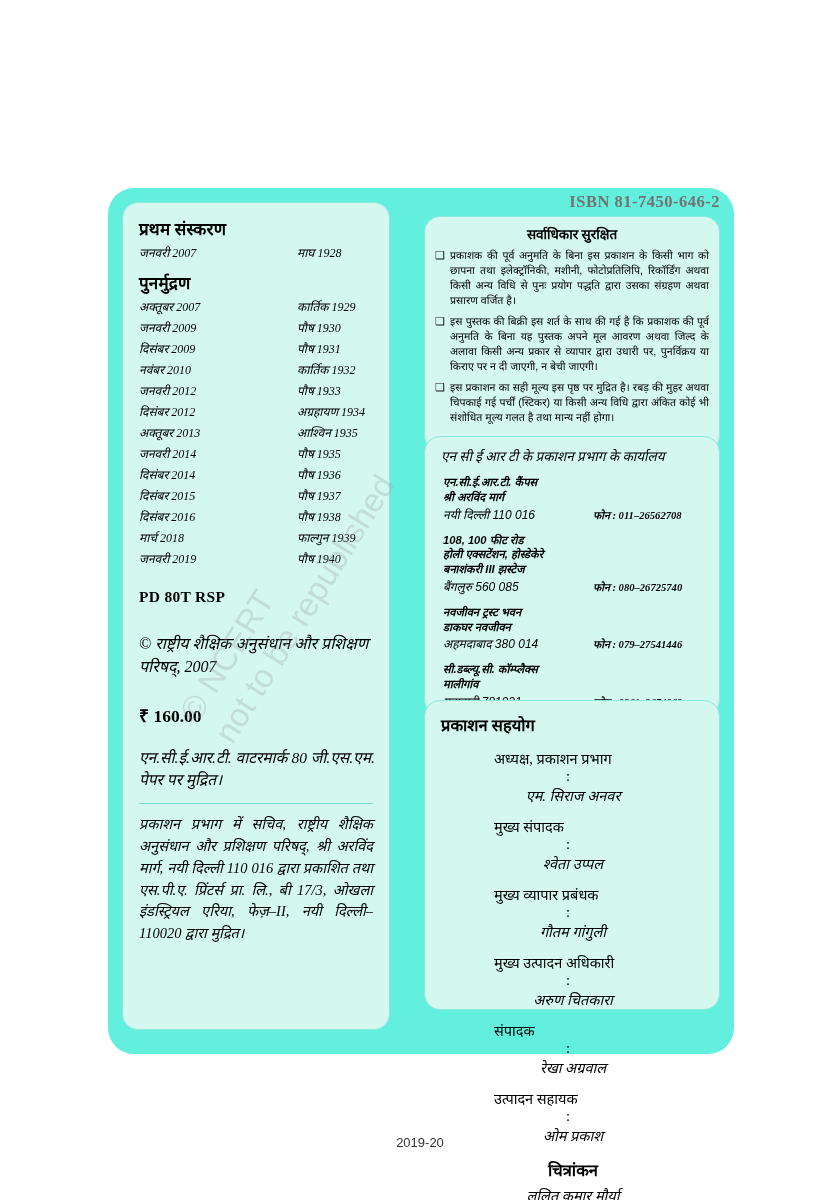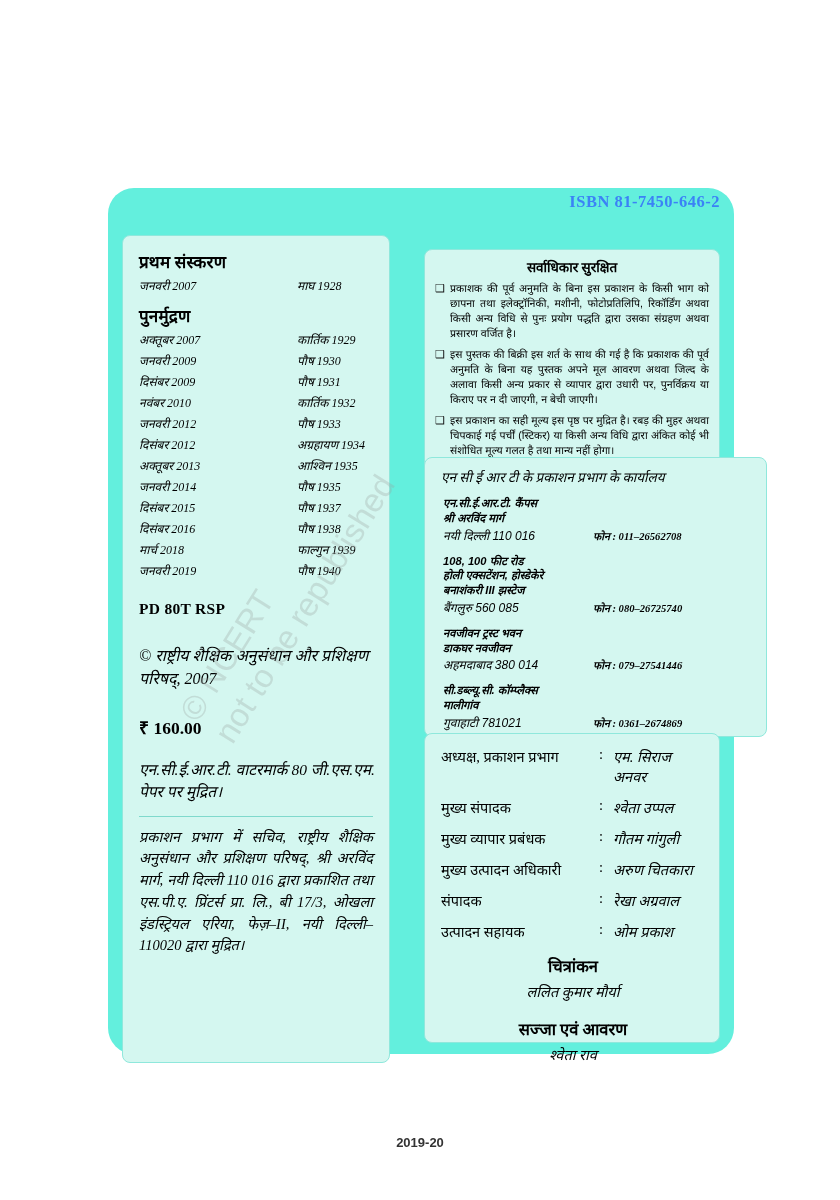--- a/index.html
+++ b/index.html
@@ -38,7 +38,7 @@
     z-index:4;
   }
   .isbn-text{
-    color:#3b82f6;
+    color:#737373;
     font-weight:bold;
     font-size:16.5px;
     letter-spacing:0.5px;

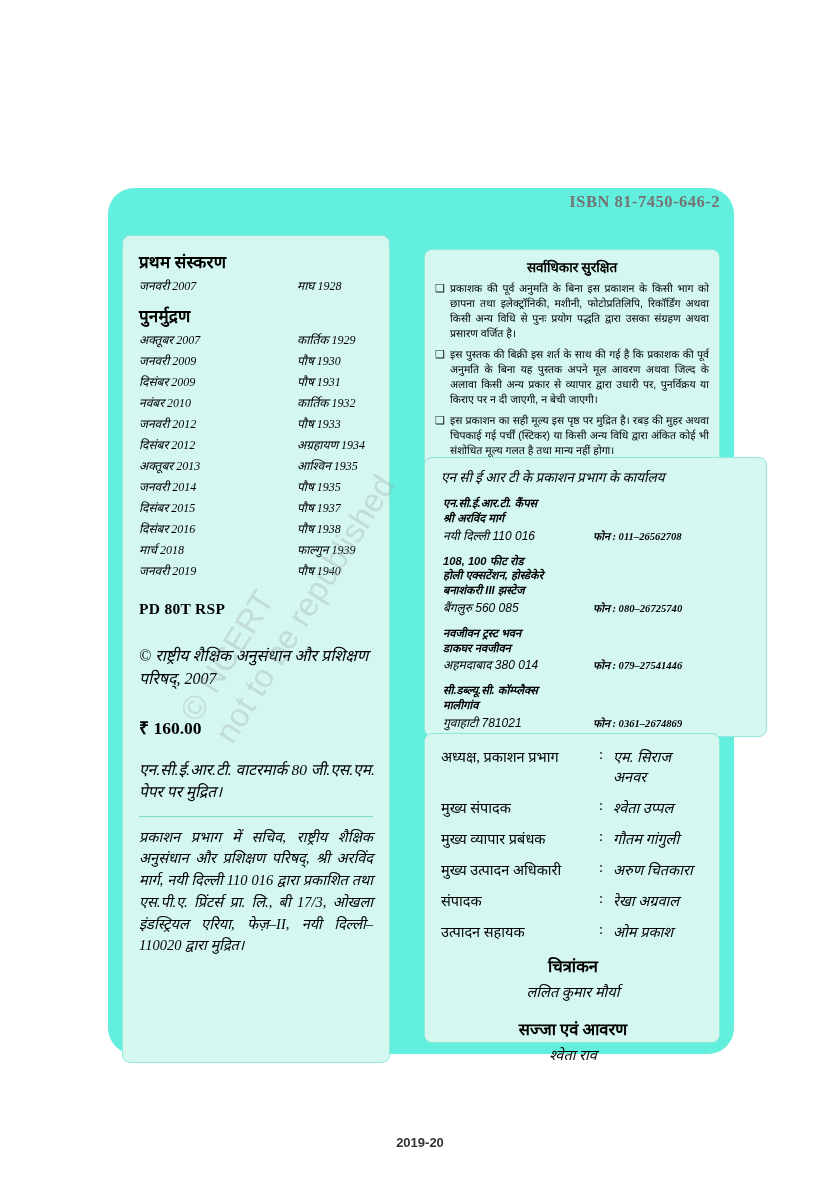--- a/index.html
+++ b/index.html
@@ -50,10 +50,9 @@
     position:absolute;
     background:#d4f7f0;
     border:1.5px solid #8fe8dc;
-    border-radius:8px;
+    border-radius:16px;
     box-sizing:border-box;
     z-index:3;
-    margin-top:33px;
   }
 
   

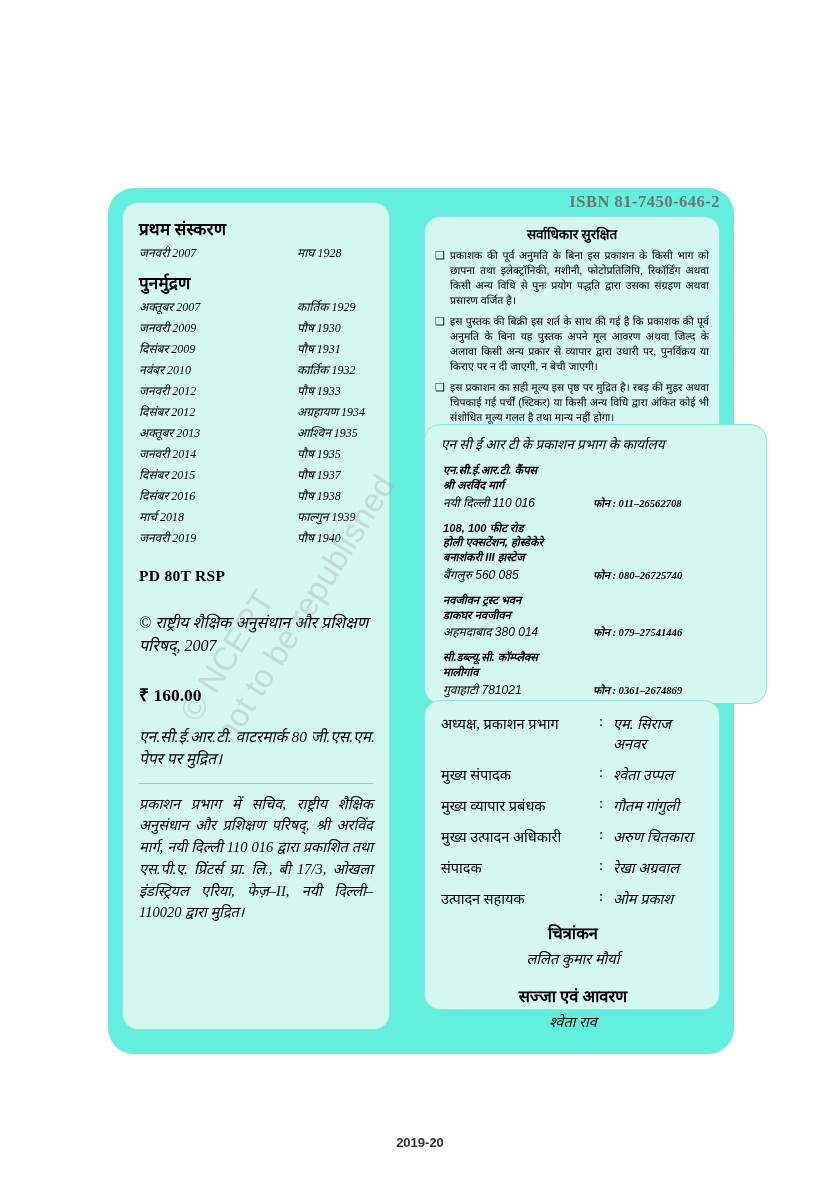--- a/index.html
+++ b/index.html
@@ -70,8 +70,8 @@
   }
   
   .panel-offices{
-    left:424px; top:424px;
-    width:343px; height:280px;
+    left:424px; top:436px;
+    width:296px; height:280px;
     padding:10px 12px 23px 14px;
   }
   

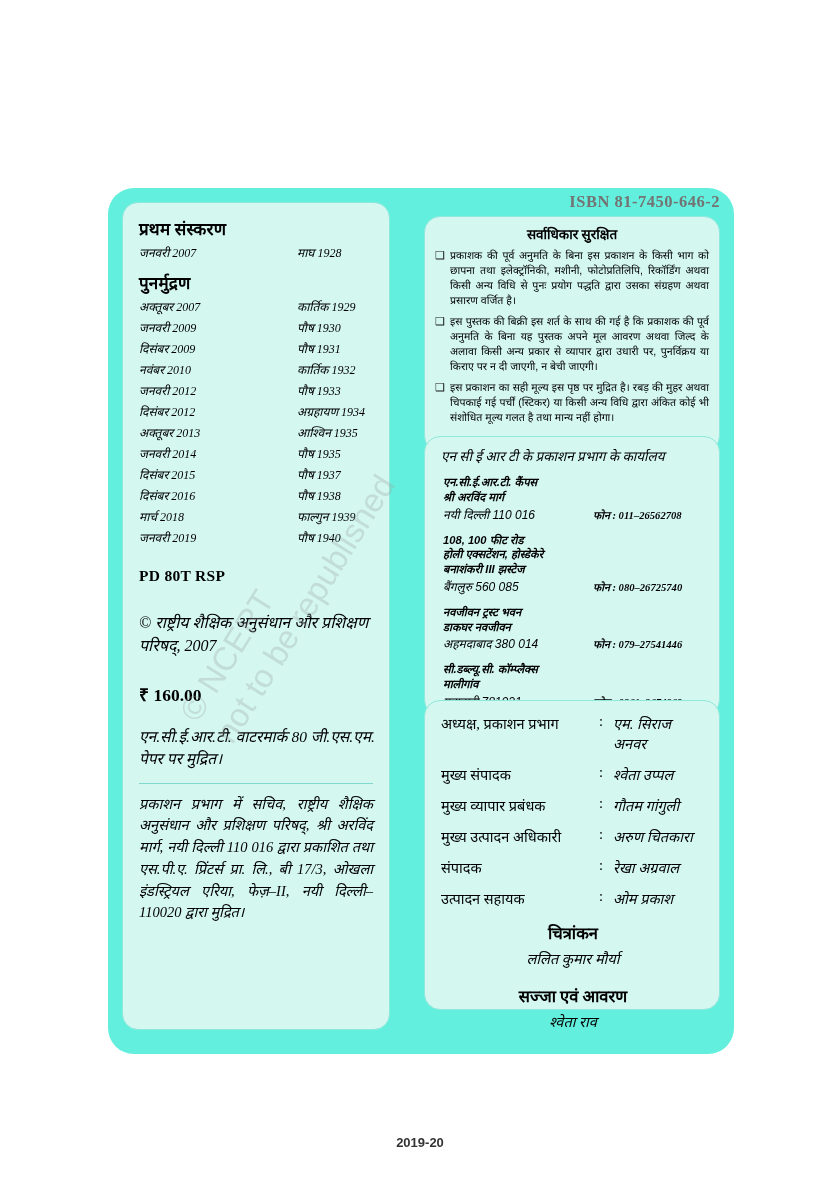--- a/index.html
+++ b/index.html
@@ -306,6 +306,10 @@
           <span class="ed-saka">पौष 1935</span>
         </div>
         <div class="ed-row">
+          <span class="ed-greg">दिसंबर 2014</span>
+          <span class="ed-saka">पौष 1936</span>
+        </div>
+        <div class="ed-row">
           <span class="ed-greg">दिसंबर 2015</span>
           <span class="ed-saka">पौष 1937</span>
         </div>

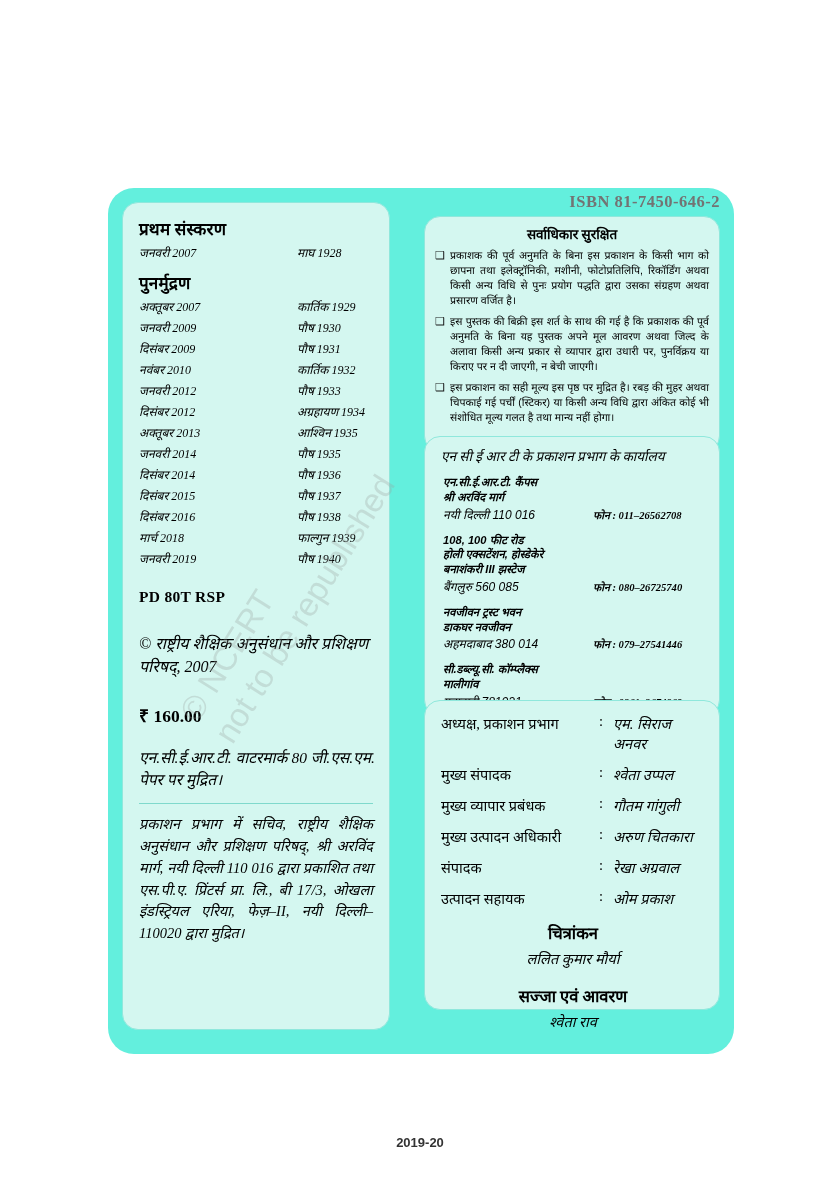--- a/index.html
+++ b/index.html
@@ -393,6 +393,7 @@
   </div>
 
   <div class="panel panel-team">
+    <div class="team-title">प्रकाशन सहयोग</div>
     <div id="team-rows">
         <div class="team-row">
           <span class="team-role">अध्यक्ष, प्रकाशन प्रभाग</span>

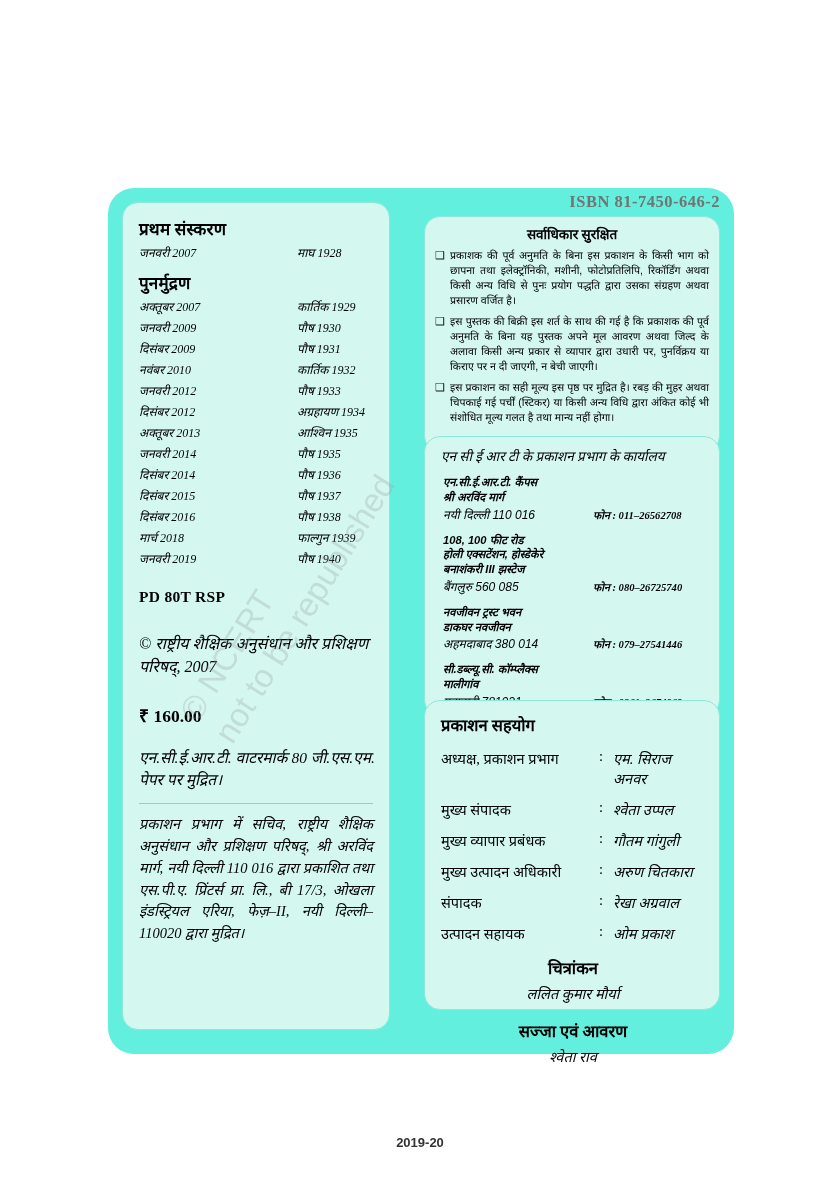--- a/index.html
+++ b/index.html
@@ -205,9 +205,10 @@
   }
   .team-row{
     display:flex;
-    align-items:flex-start;
+    align-items:center;
     margin:0 0 11px 0;
     font-size:14.5px;
+    flex-direction:column;
   }
   .team-role{ flex:none; width:158px; }
   .team-colon{ flex:none; width:14px; }

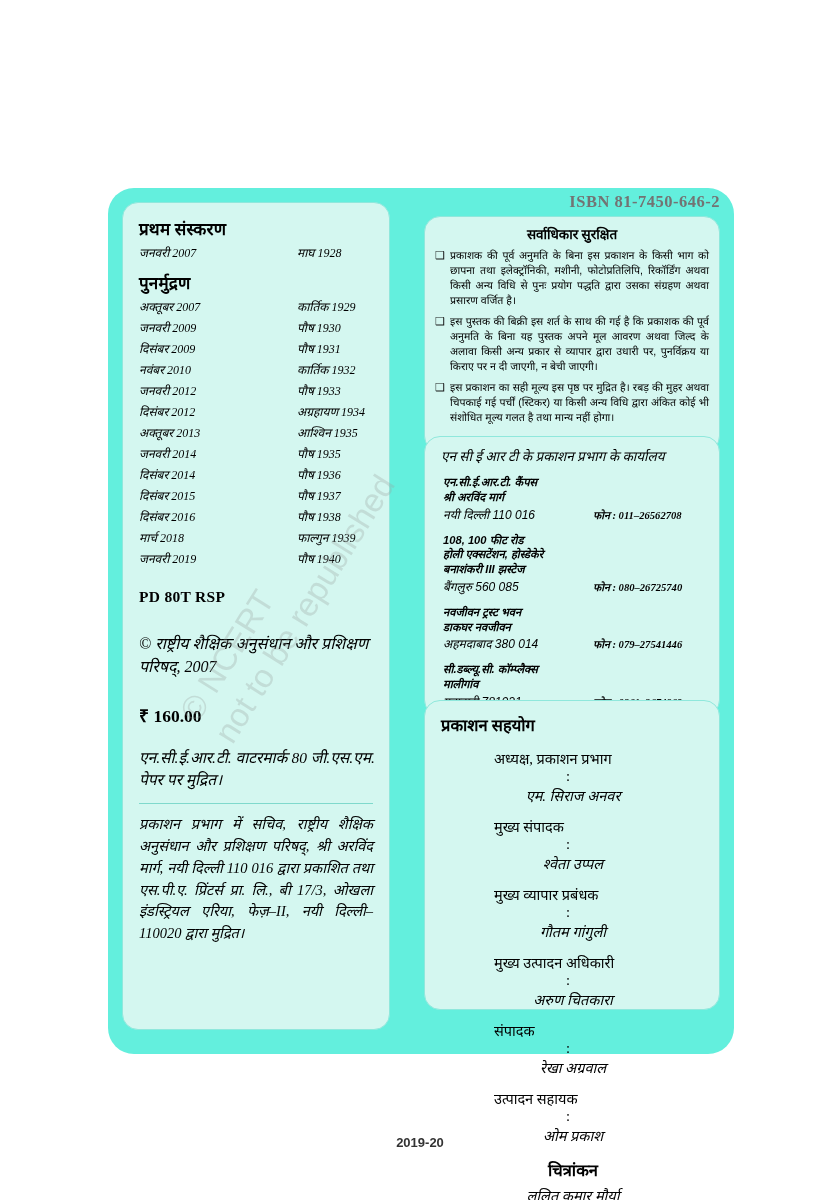--- a/index.html
+++ b/index.html
@@ -252,7 +252,6 @@
     font-size:13px;
     color:#333;
     font-family:"Liberation Sans", sans-serif;
-    font-weight:bold;
   }
 </style>
 </head>

